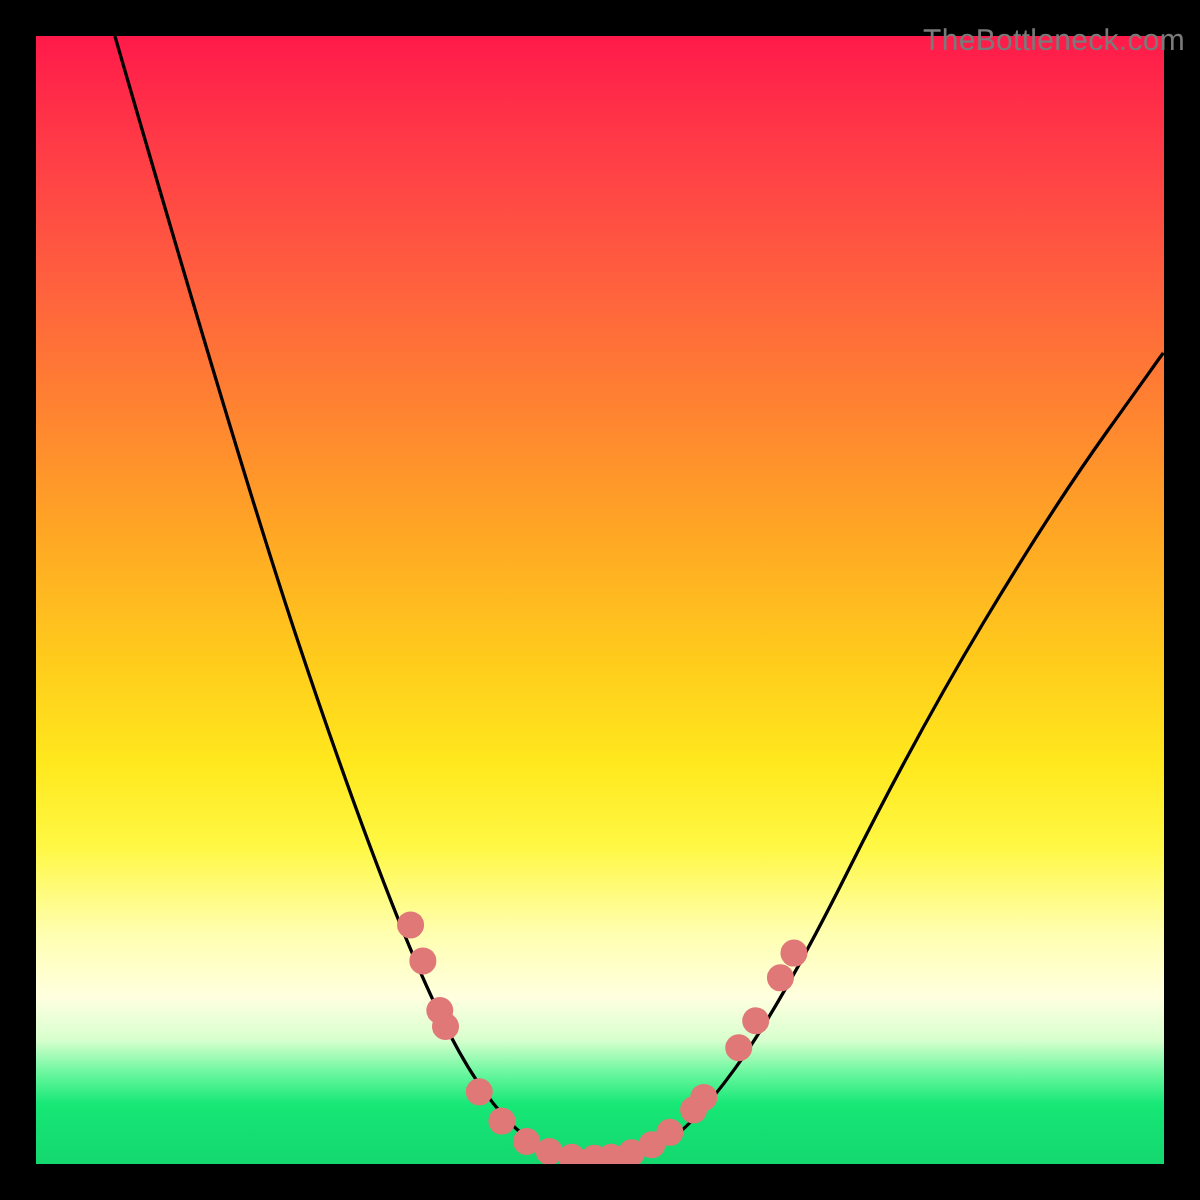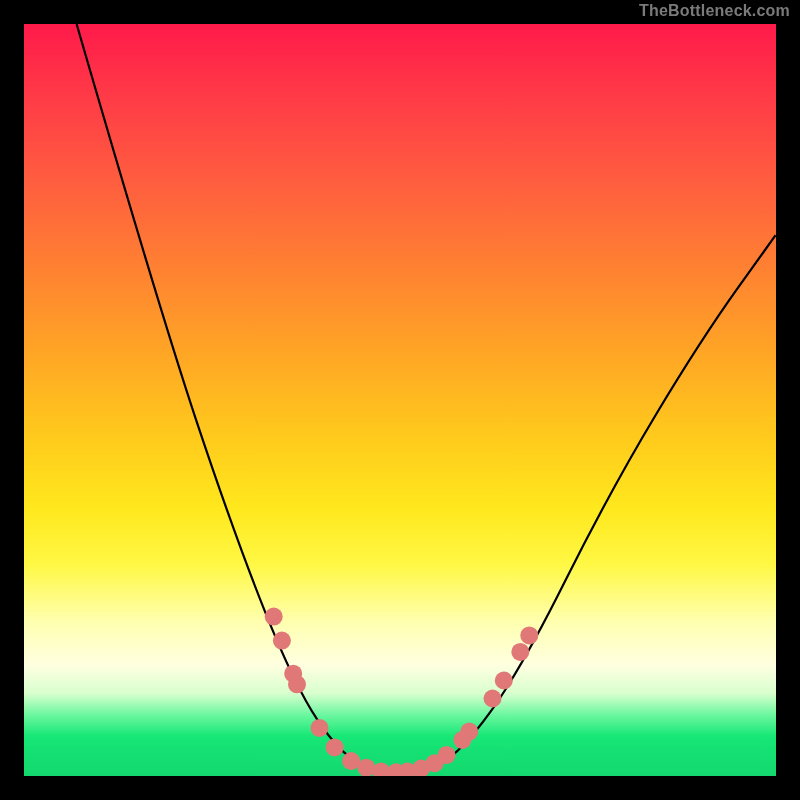--- a/index.html
+++ b/index.html
@@ -71,11 +71,11 @@
   }
   .watermark {
     position: absolute;
-    top: 2px;
+    top: 16px;
     right: 10px;
     font-family: Arial, Helvetica, sans-serif;
-    font-size: 16px;
-    font-weight: 700;
+    font-size: 20px;
+    font-weight: 400;
     color: #7a7a7a;
     letter-spacing: 0.2px;
   }

